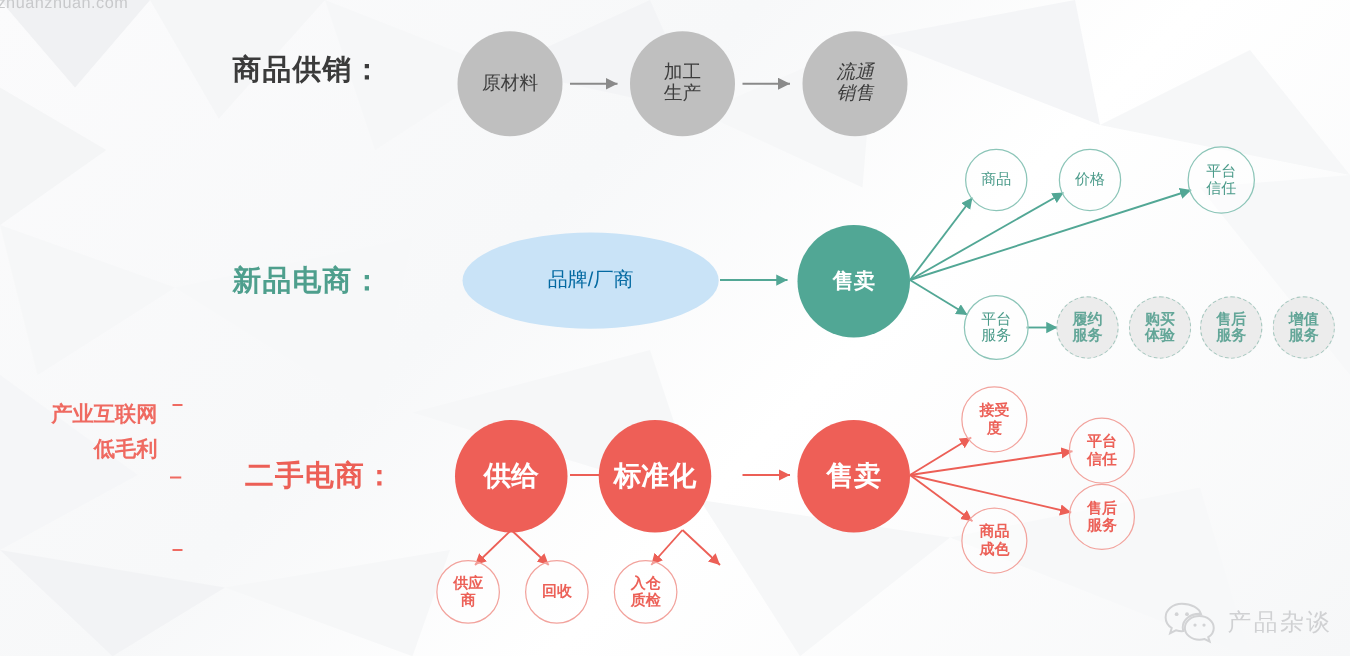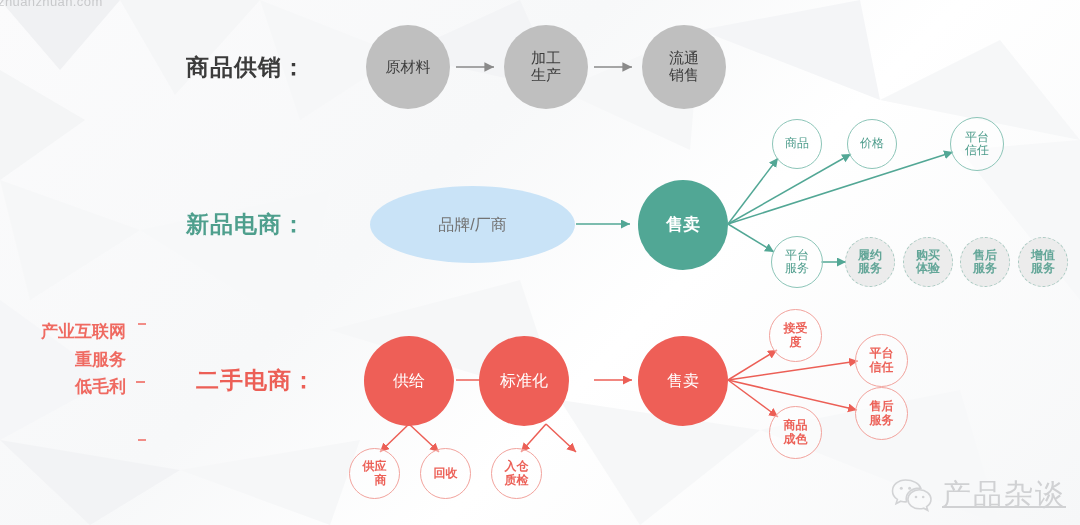--- a/index.html
+++ b/index.html
@@ -214,7 +214,7 @@
 
   <div id="wm-top">zhuanzhuan.com</div>
 
-  <div class="row-label label-gray" style="left:186px; top:52px;">商品供销：</div>
+  <div class="row-label label-gray" style="left:186px; top:40px;">商品供销：</div>
 
   <div class="node node-gray" style="left:366px; top:25px; width:84px; height:84px;">原材料</div>
   <div class="node node-gray" style="left:504px; top:25px; width:84px; height:84px;">加工

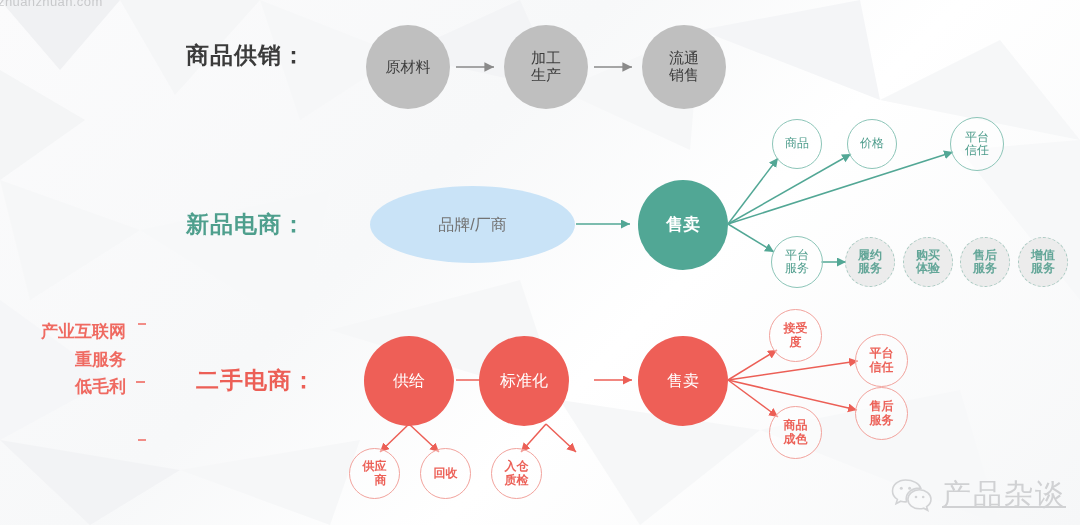--- a/index.html
+++ b/index.html
@@ -219,7 +219,7 @@
   <div class="node node-gray" style="left:366px; top:25px; width:84px; height:84px;">原材料</div>
   <div class="node node-gray" style="left:504px; top:25px; width:84px; height:84px;">加工
 生产</div>
-  <div class="node node-gray" style="left:642px; top:25px; width:84px; height:84px;">流通
+  <div class="node node-gray" style="left:642px; top:25px; width:84px; height:84px;font-style:italic;">流通
 销售</div>
 
   <div class="row-label label-green" style="left:186px; top:209px;">新品电商：</div>

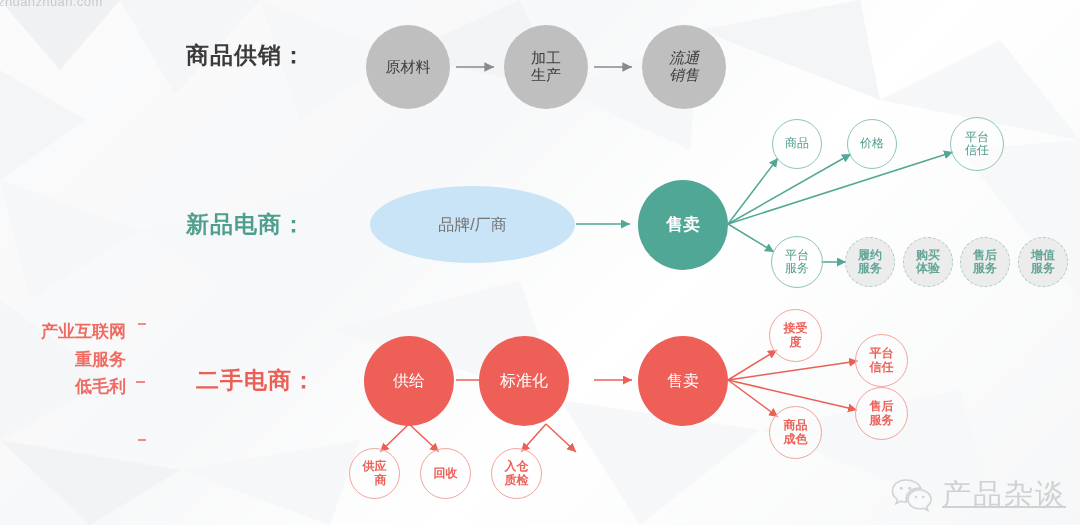--- a/index.html
+++ b/index.html
@@ -51,7 +51,7 @@
   }
   .node-blue {
     background: #c9e3f7;
-    color: #737373;
+    color: #0369a1;
     font-size: 16px;
     border-radius: 50%;
   }

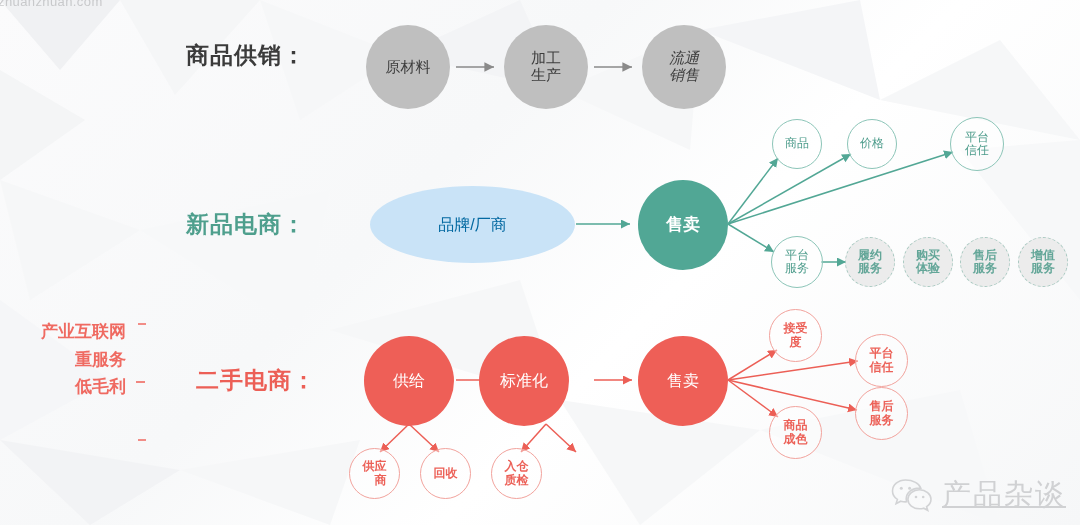--- a/index.html
+++ b/index.html
@@ -267,7 +267,6 @@
 
   <div id="annotation">
     <div>产业互联网</div>
-    <div>重服务</div>
     <div>低毛利</div>
   </div>
 

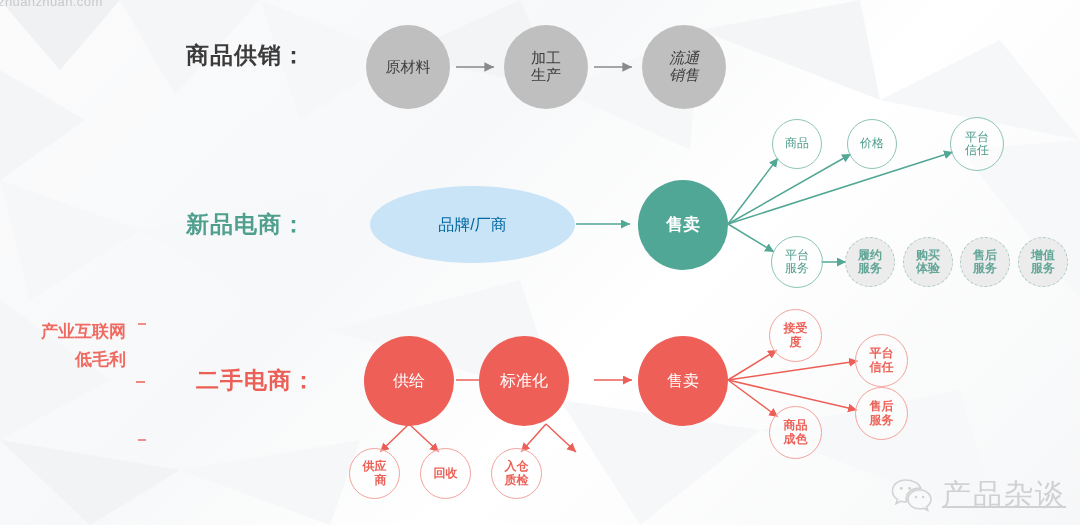--- a/index.html
+++ b/index.html
@@ -77,8 +77,8 @@
   .node-red-solid {
     background: #ee5f57;
     color: #ffffff;
-    font-size: 16px;
-    font-weight: 400;
+    font-size: 22px;
+    font-weight: 700;
   }
   .node-red-outline {
     background: rgba(255,255,255,0.4);

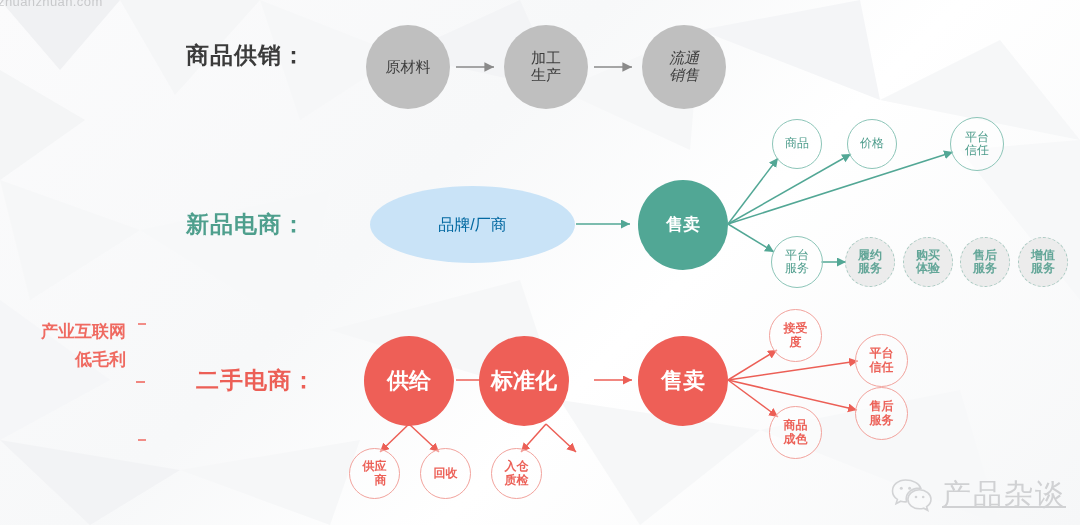--- a/index.html
+++ b/index.html
@@ -250,7 +250,7 @@
   <div class="node node-red-solid" style="left:479px; top:336px; width:90px; height:90px;">标准化</div>
   <div class="node node-red-solid" style="left:638px; top:336px; width:90px; height:90px;">售卖</div>
 
-  <div class="node node-red-outline" style="left:349px; top:448px; width:51px; height:51px;text-align:right;">供应
+  <div class="node node-red-outline" style="left:349px; top:448px; width:51px; height:51px;">供应
 商</div>
   <div class="node node-red-outline" style="left:420px; top:448px; width:51px; height:51px;">回收</div>
   <div class="node node-red-outline" style="left:491px; top:448px; width:51px; height:51px;">入仓

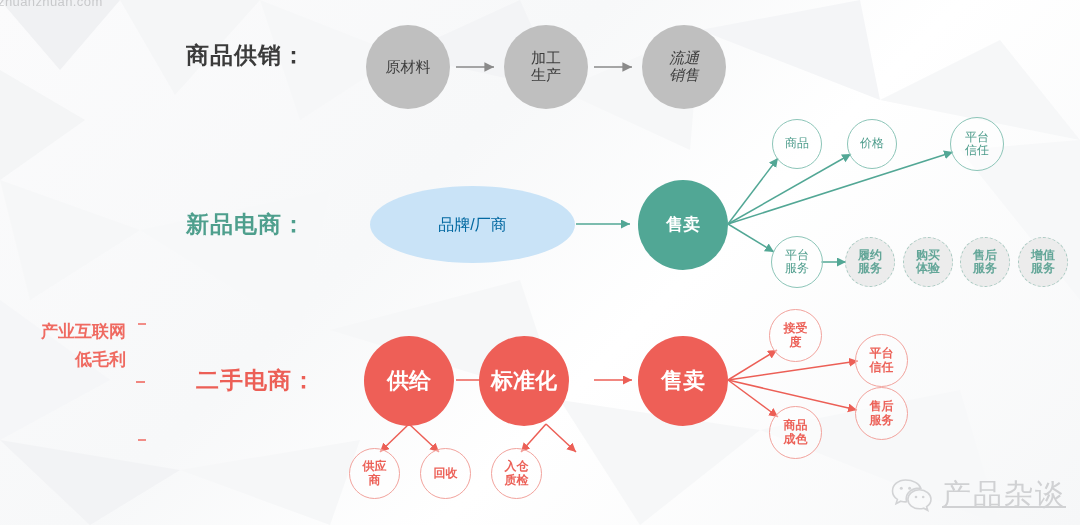--- a/index.html
+++ b/index.html
@@ -136,10 +136,9 @@
     color: #d2d3d5;
   }
   #brand-text {
-    font-size: 29px;
+    font-size: 19px;
     letter-spacing: 2px;
     color: #d0d1d3;
-    text-decoration: underline;
   }
 </style>
 </head>

